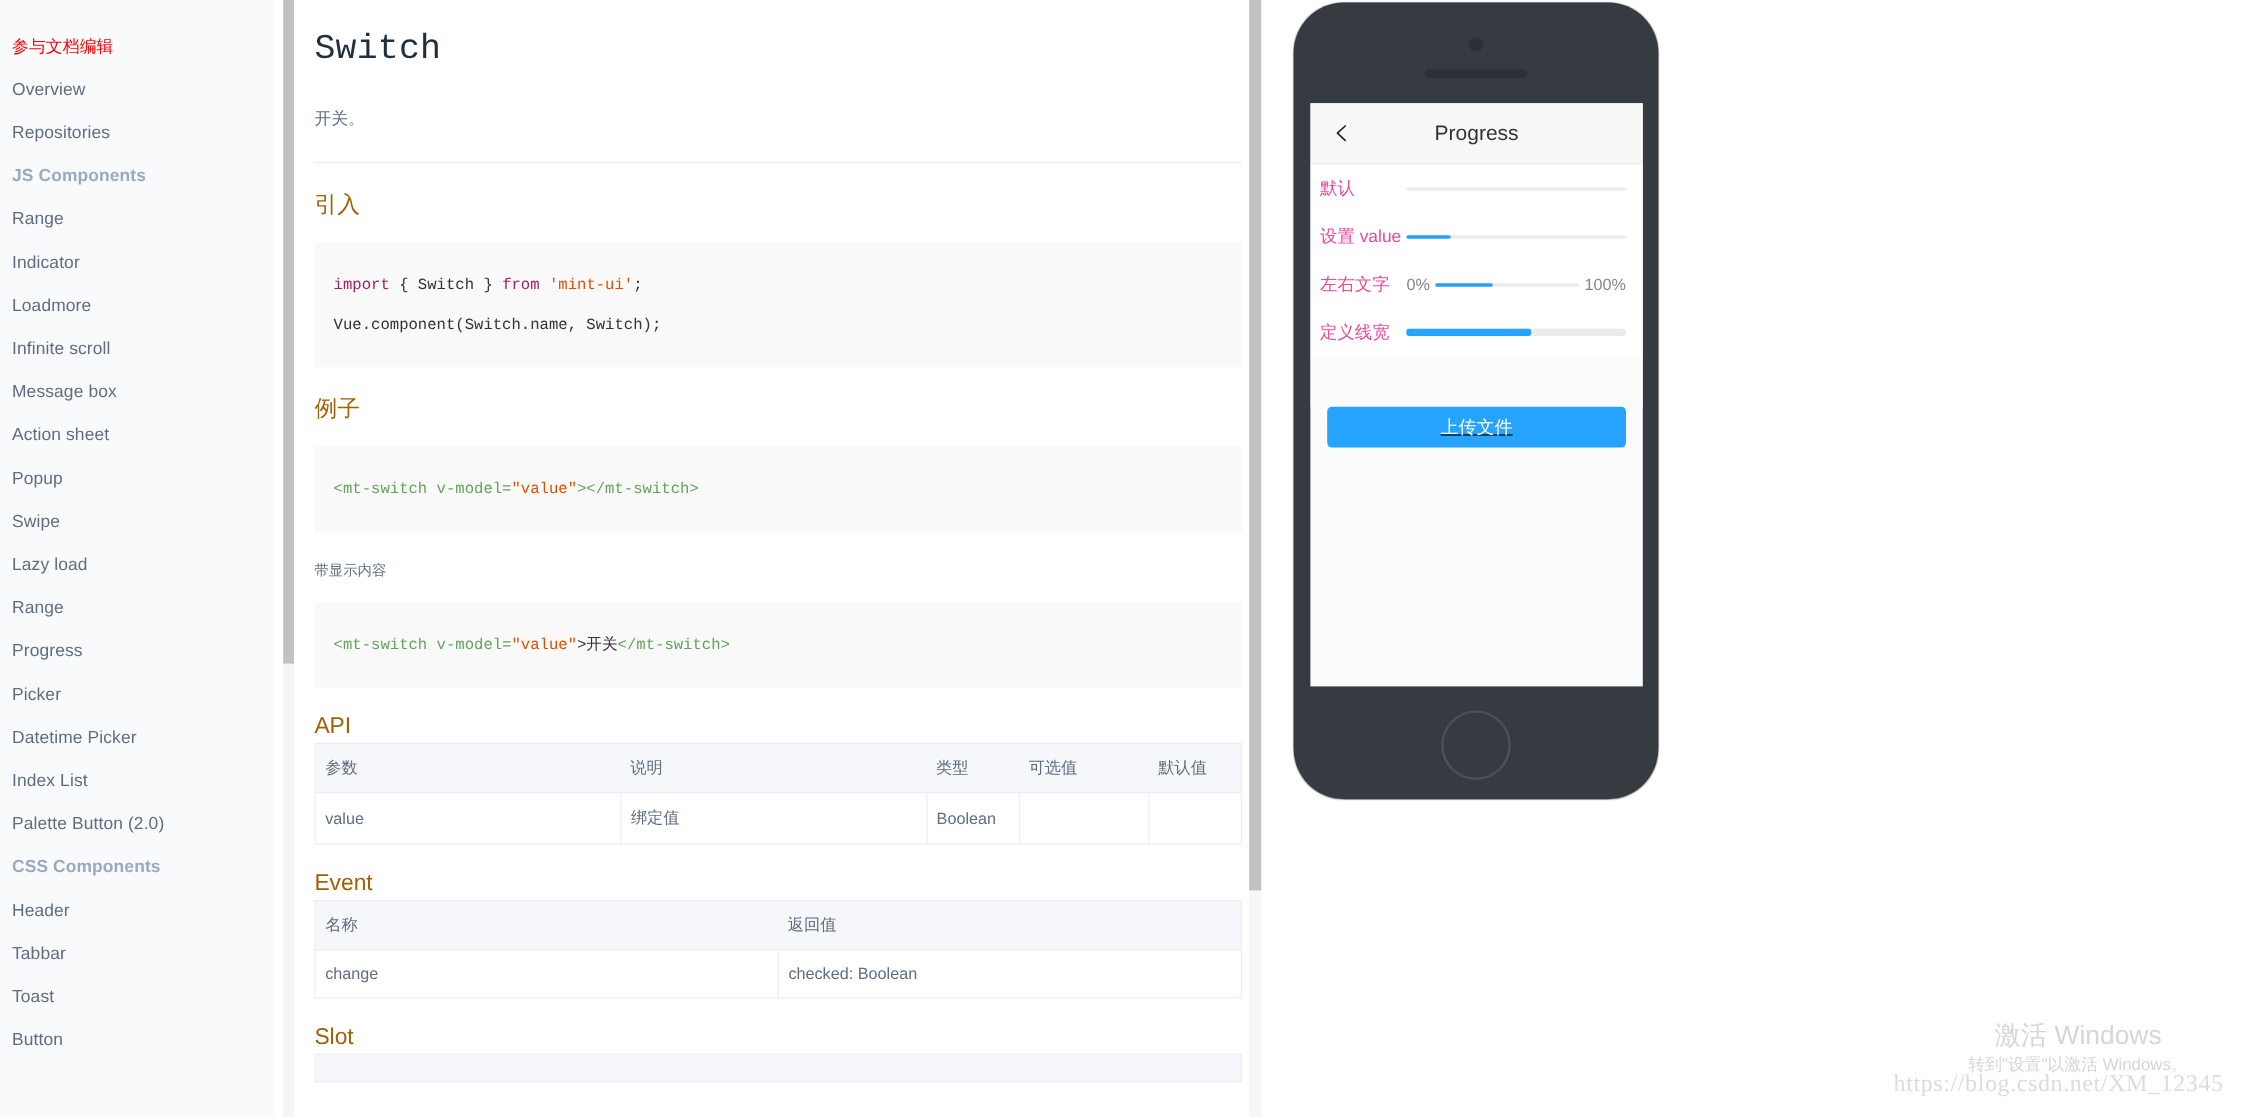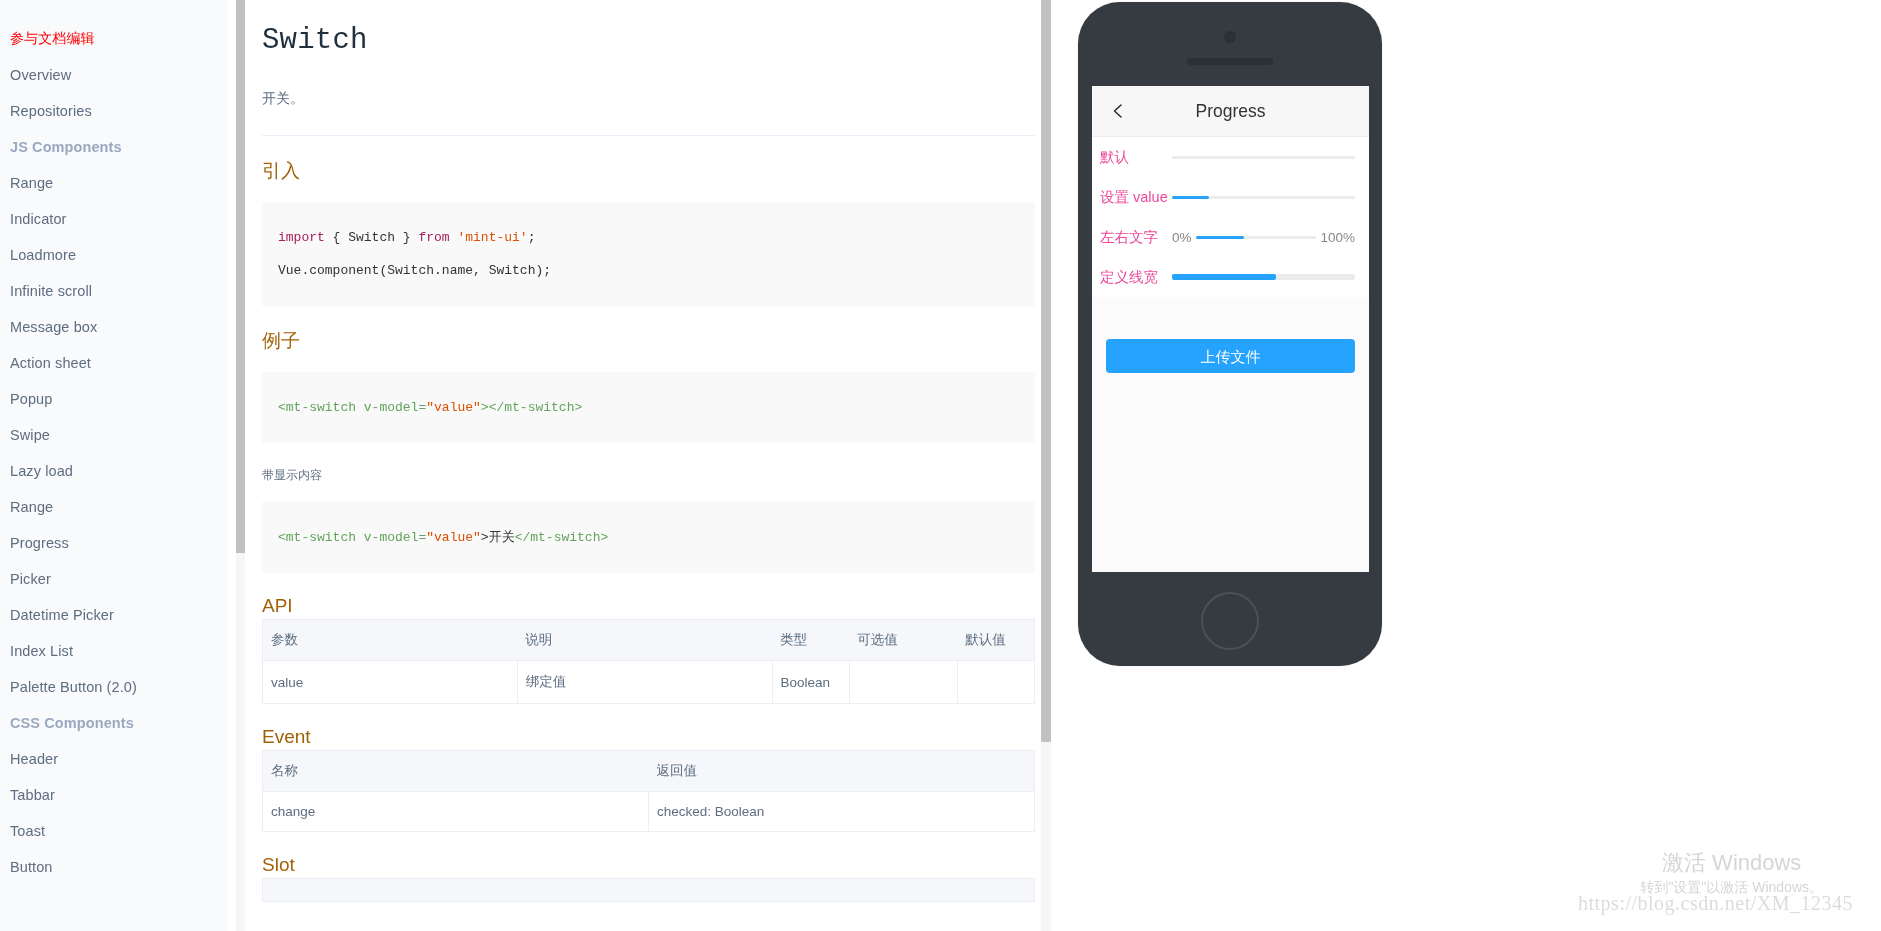--- a/index.html
+++ b/index.html
@@ -250,7 +250,7 @@
   }
 
   .ph-gap { height: 42px; background: #fbfbfb; }
-  .ph-btn-wrap { padding: 0 14px; }
+  .ph-btn-wrap { padding: 0 14px; text-decoration: underline; }
   .ph-upload-btn {
     display: block;
     width: 100%;

